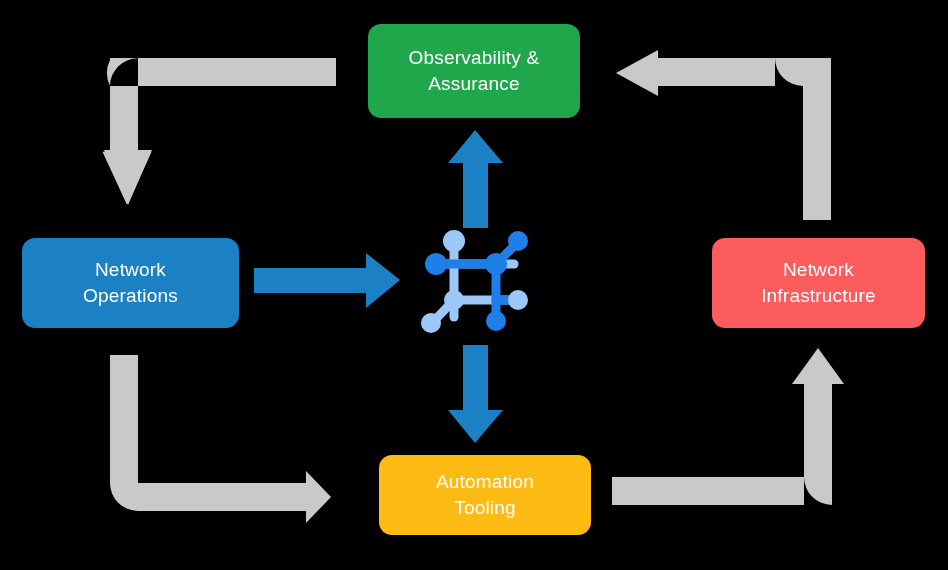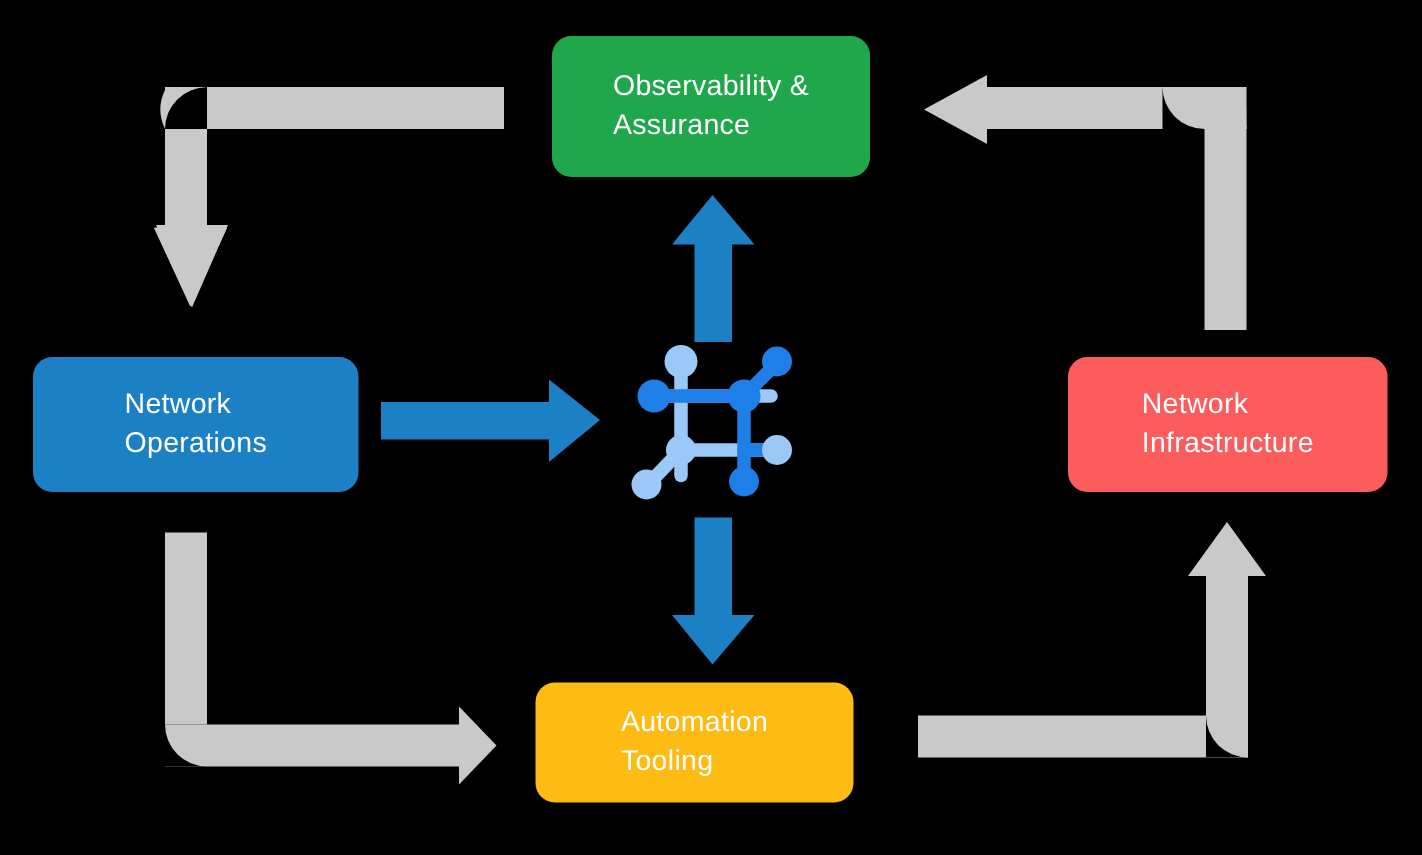--- a/index.html
+++ b/index.html
@@ -20,7 +20,7 @@
     display: flex;
     align-items: center;
     justify-content: center;
-    text-align: left;
+    text-align: center;
     border-radius: 13px;
     color: #ffffff;
     font-size: 19px;

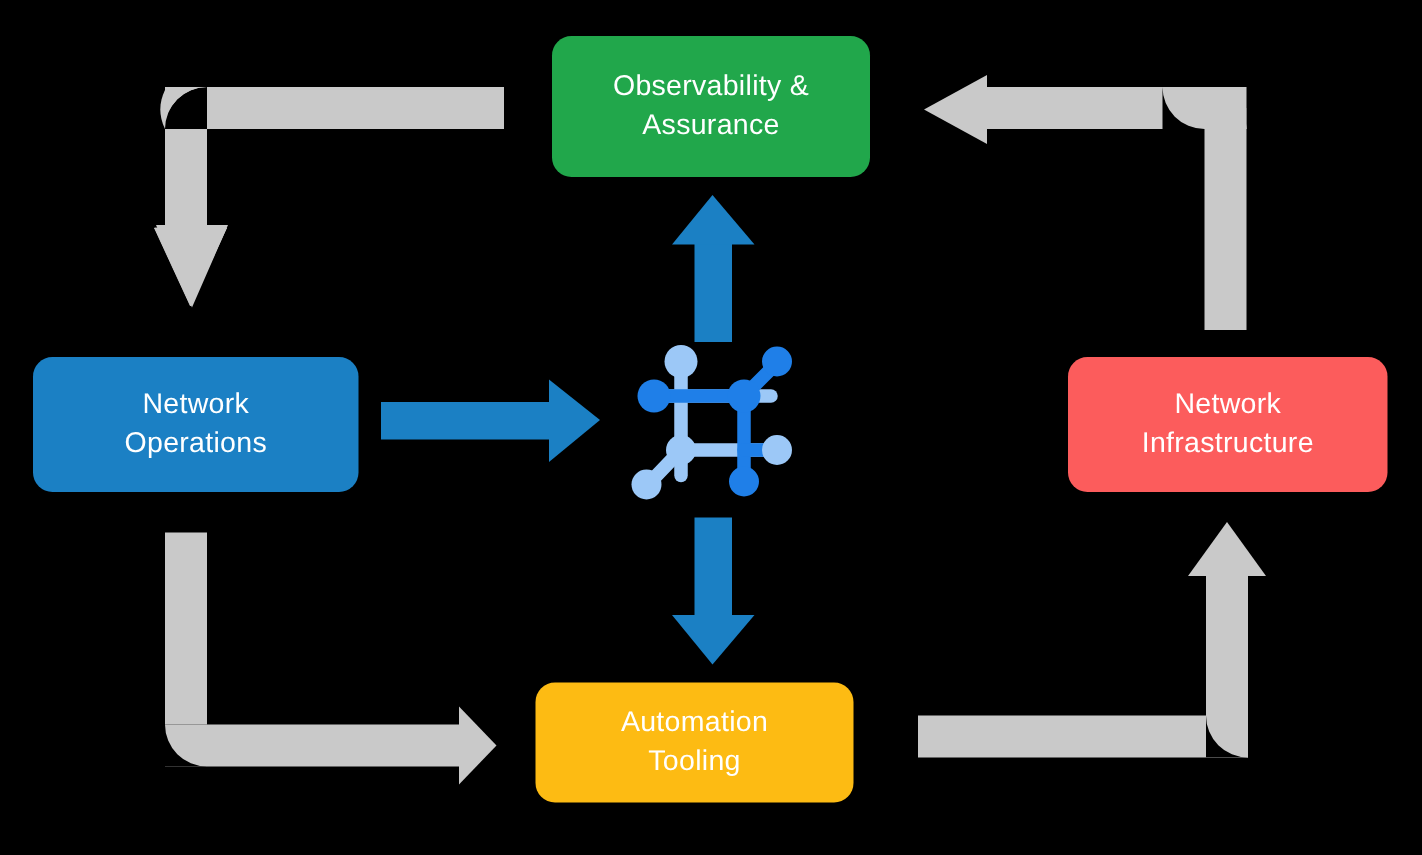--- a/index.html
+++ b/index.html
@@ -44,7 +44,7 @@
     background: #fc5c5c;
   }
   #box-automation-tooling {
-    left: 357px; top: 455px; width: 212px; height: 80px;
+    left: 379px; top: 455px; width: 212px; height: 80px;
     background: #fdbb13;
   }
   .svg-layer {

